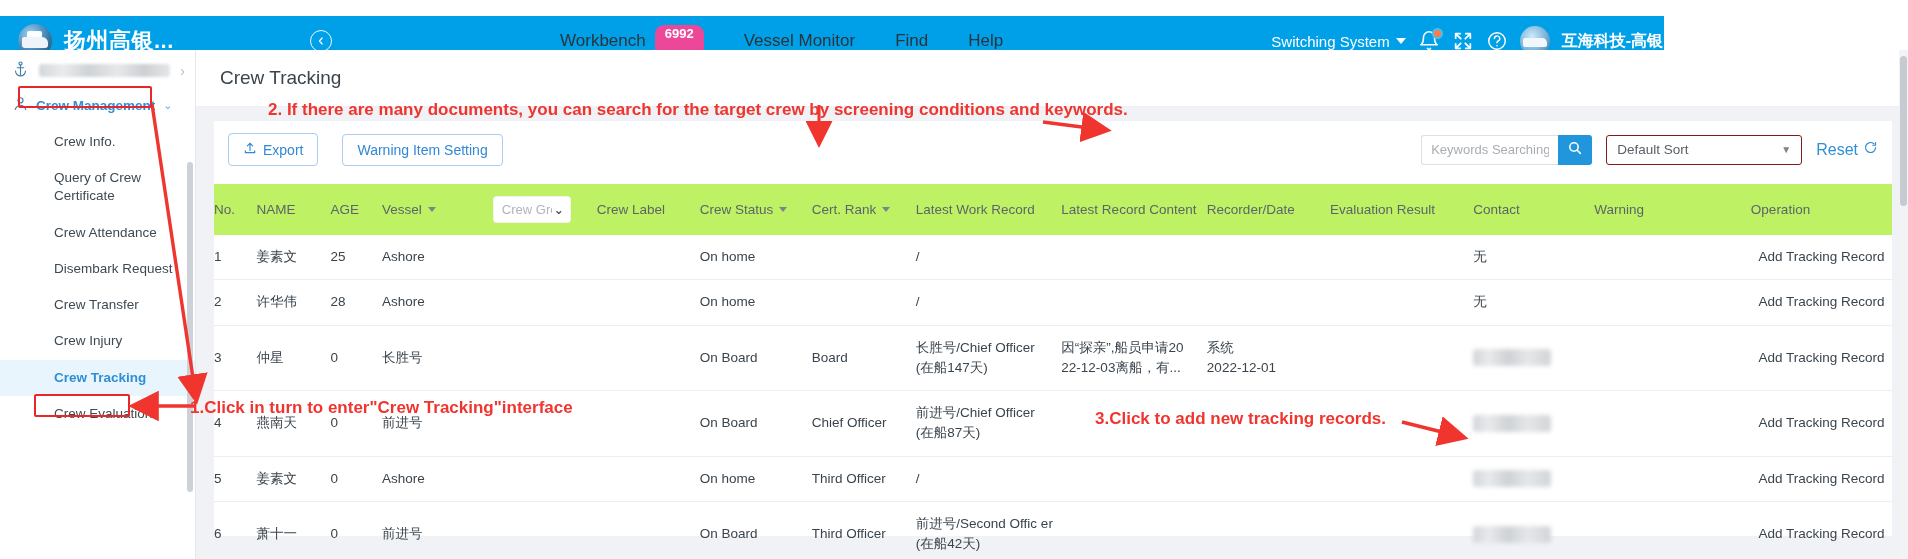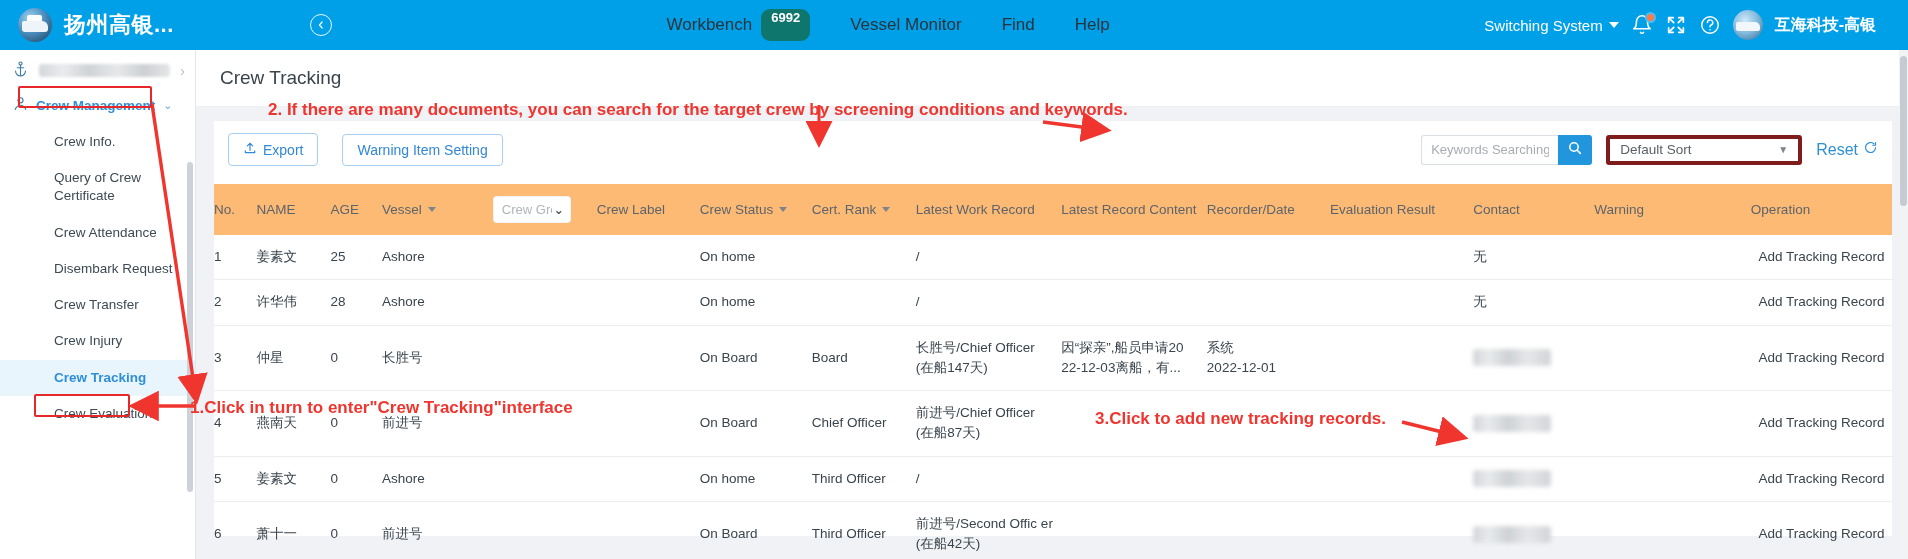--- a/index.html
+++ b/index.html
@@ -14,7 +14,7 @@
 
   
   .topbar {
-    position: absolute; left: 0; top: 0; width: 1908px; height: 50px;
+    position: absolute; left: 0; top: 16px; width: 1664px; height: 50px;
     background: #00a0e9;
     display: flex; align-items: center;
   }

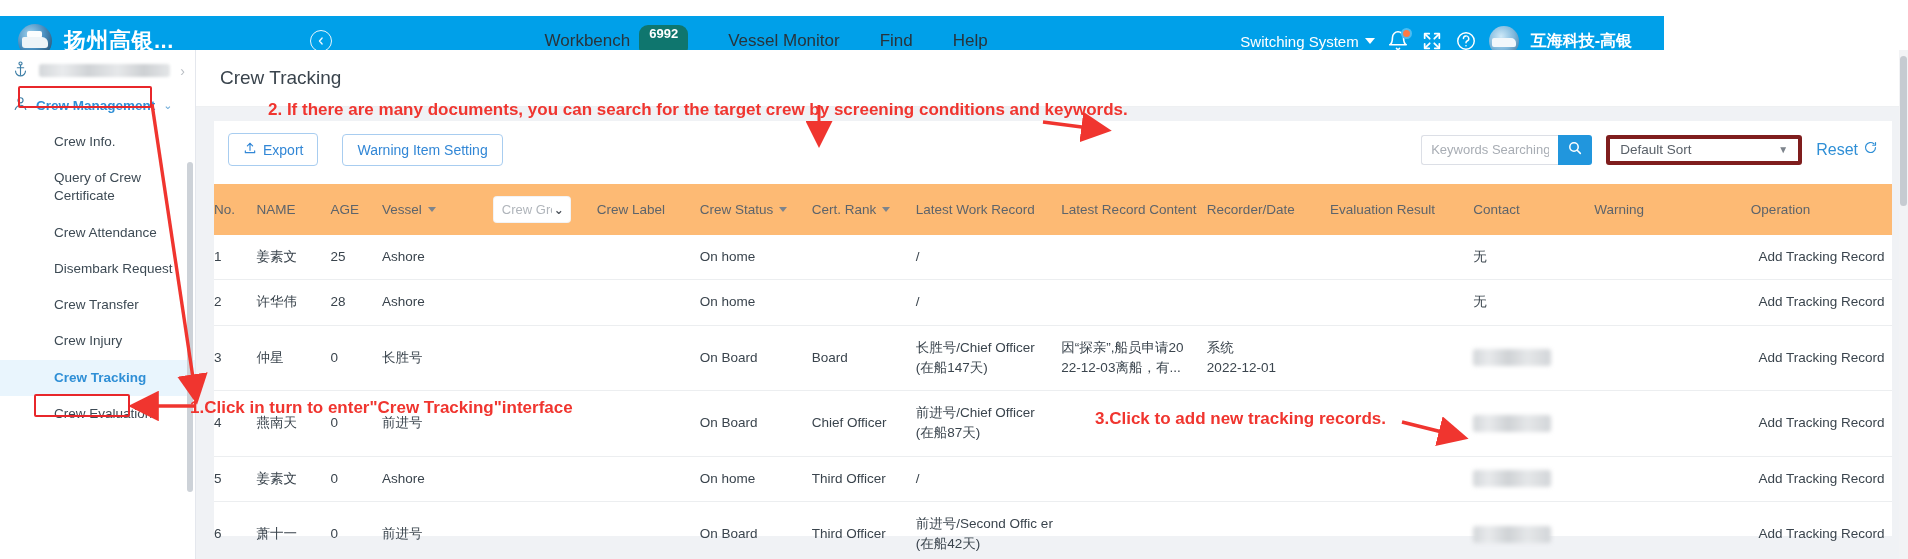--- a/index.html
+++ b/index.html
@@ -56,7 +56,7 @@
     display: flex; align-items: center; gap: 9px;
   }
   .badge-pill {
-    background: #0f766e; color: #fff; font-size: 13px; font-weight: bold;
+    background: #ec4899; color: #fff; font-size: 13px; font-weight: bold;
     border-radius: 9px; padding: 2px 10px 15px; line-height: 1.1;
   }
 

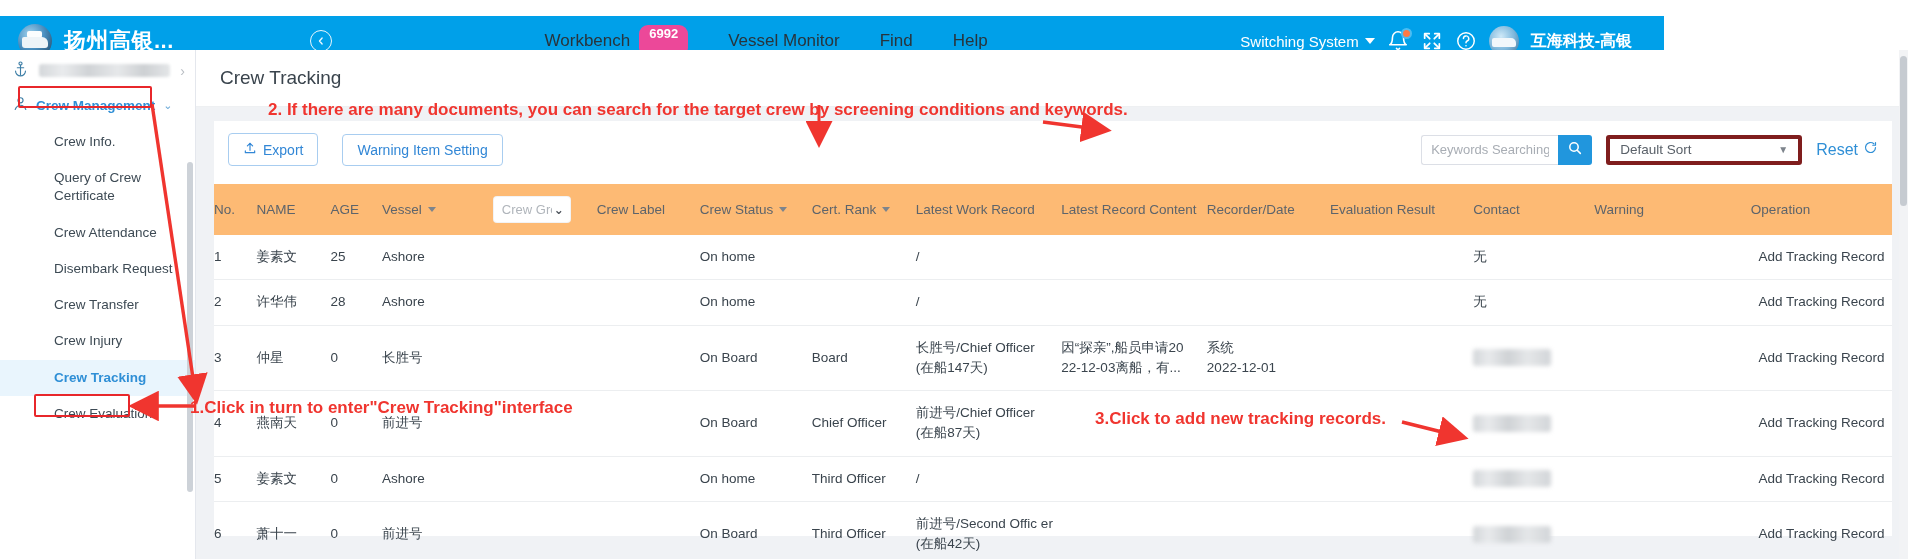--- a/index.html
+++ b/index.html
@@ -62,7 +62,7 @@
 
   .topright {
     display: flex; align-items: center; gap: 12px;
-    padding-right: 32px; flex: none;
+    padding-right: 1px; flex: none;
   }
   .switch-system {
     color: #fff; font-size: 15px; white-space: nowrap; cursor: pointer;

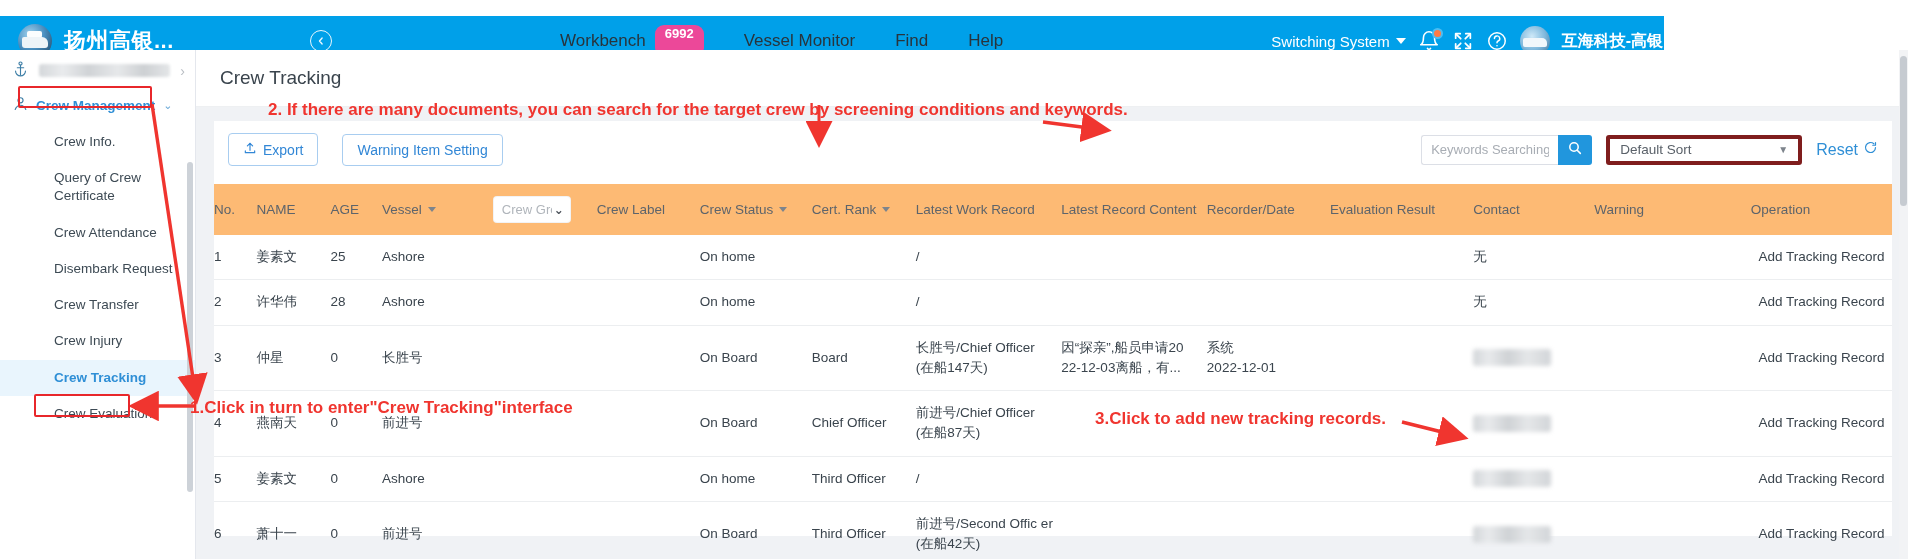--- a/index.html
+++ b/index.html
@@ -171,7 +171,7 @@
     display: flex; align-items: center; justify-content: center; cursor: pointer; color: #fff;
   }
   .sort-select {
-    width: 196px; height: 30px; border: 4px solid #7f1d1d; border-radius: 3px;
+    width: 196px; height: 30px; border: 1px solid #7f1d1d; border-radius: 3px;
     display: flex; align-items: center; padding: 0 10px; font-size: 13.5px;
     color: #5a6169; cursor: pointer; background: #fff; position: relative; justify-content: space-between;
   }

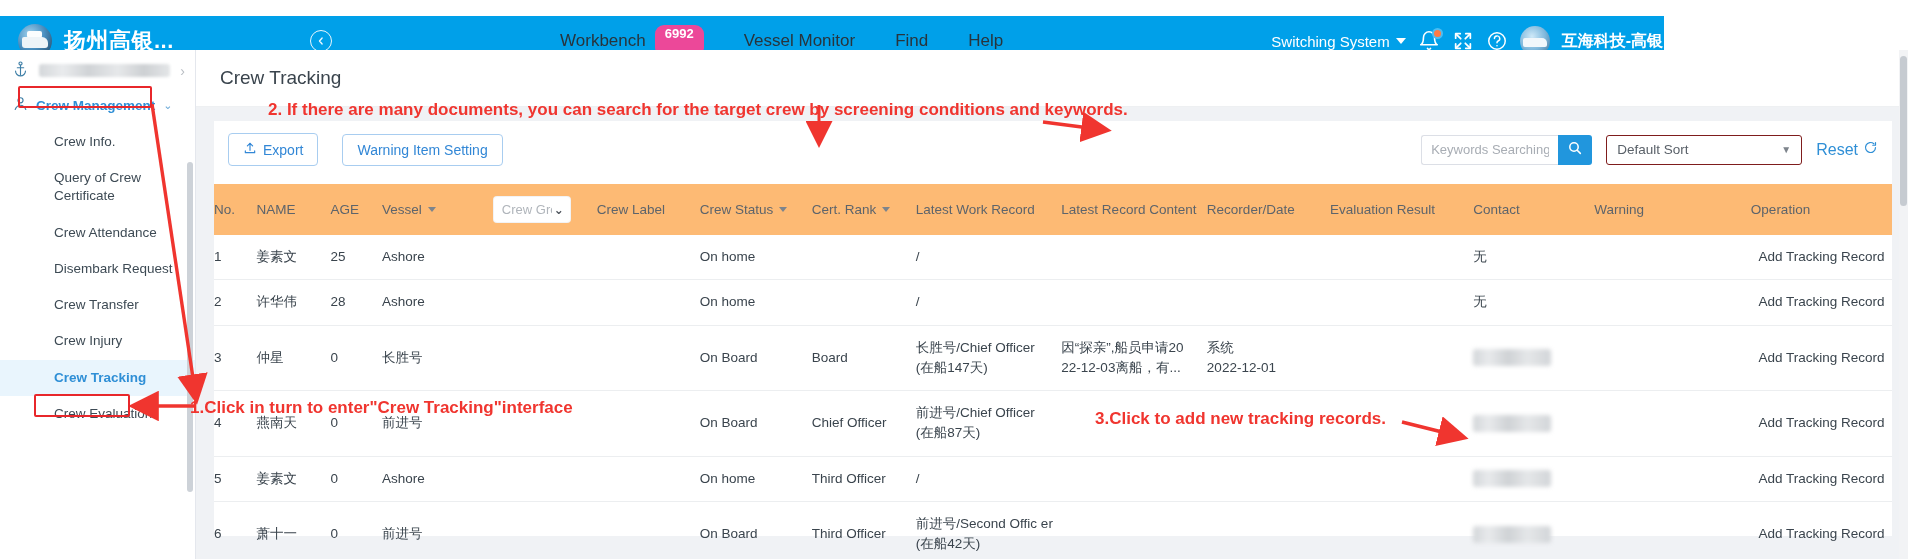--- a/index.html
+++ b/index.html
@@ -184,7 +184,7 @@
   
   .tbl { width: 100%; border-collapse: collapse; table-layout: fixed; }
   .tbl thead th {
-    background: #fdba74; color: #5d646b; font-size: 13.5px; font-weight: normal;
+    background: #bef264; color: #5d646b; font-size: 13.5px; font-weight: normal;
     text-align: left; padding: 13px 0 13px 0; white-space: nowrap; vertical-align: middle;
   }
   .th-in { display: flex; align-items: center; gap: 6px; }

